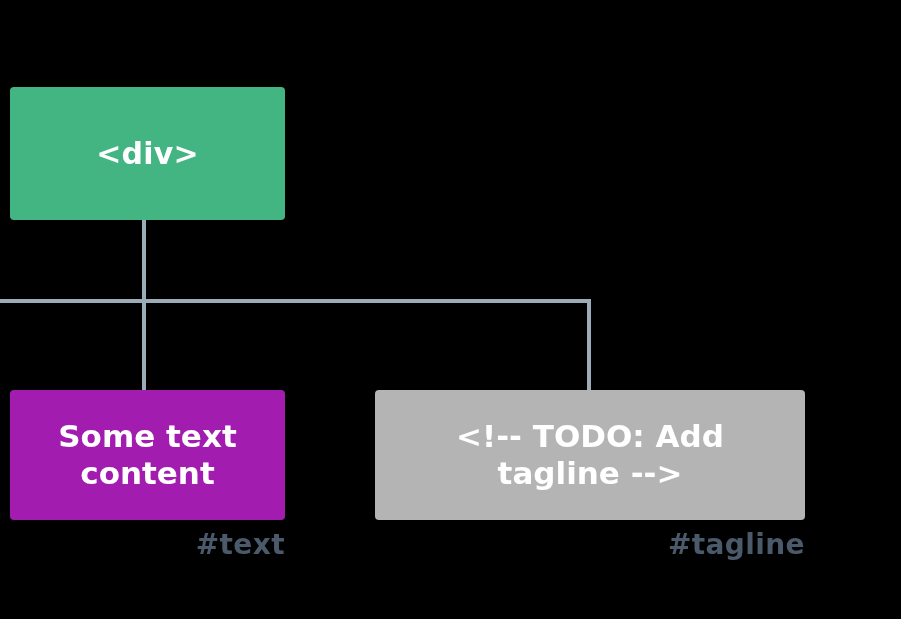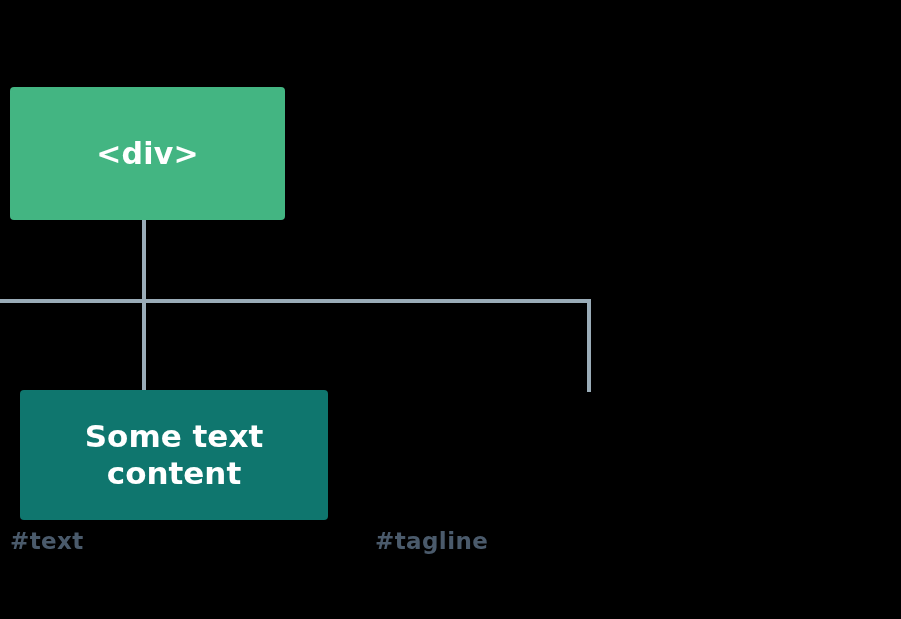--- a/index.html
+++ b/index.html
@@ -69,11 +69,11 @@
   }
 
   #node-text {
-    left: 20px;
+    left: 10px;
     top: 390px;
-    width: 308px;
+    width: 275px;
     height: 130px;
-    background: #0f766e;
+    background: #a21caf;
     font-size: 31px;
   }
 

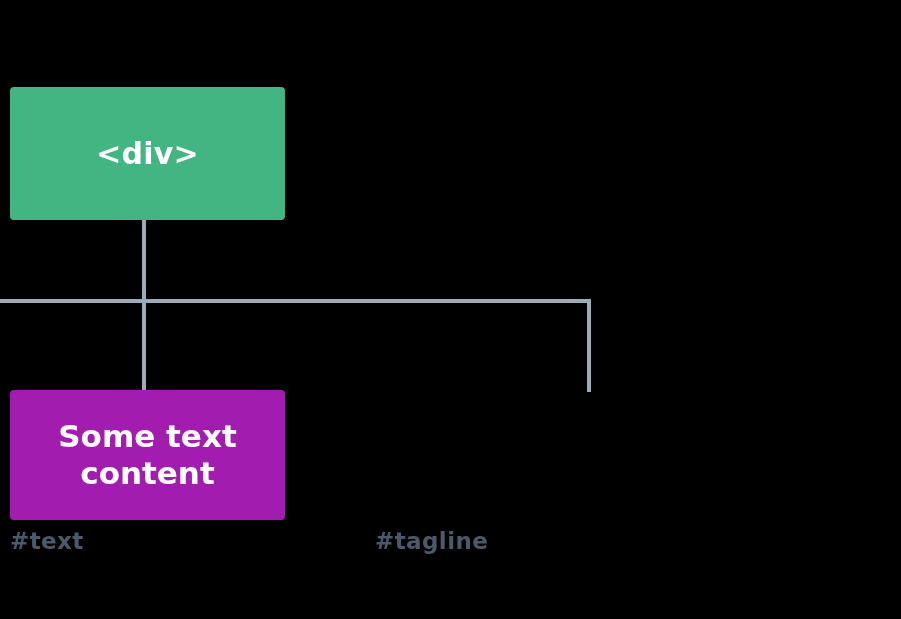--- a/index.html
+++ b/index.html
@@ -122,6 +122,8 @@
   <div class="node" id="node-text">Some text
 content</div>
 
+  <div class="node" id="node-comment">&lt;!-- TODO: Add
+tagline  --&gt;</div>
 
   <div class="caption" id="caption-text">#text</div>
 

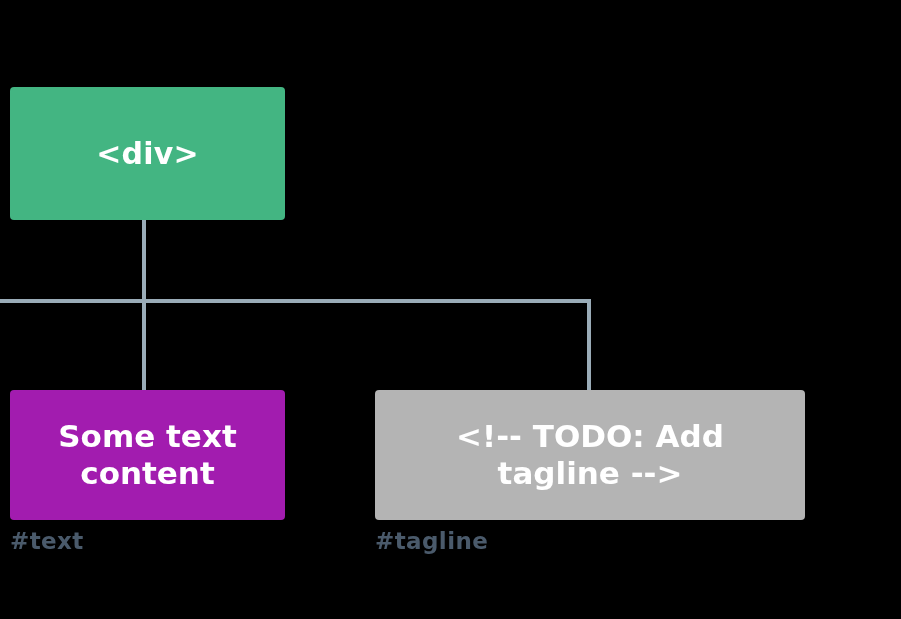--- a/index.html
+++ b/index.html
@@ -89,9 +89,9 @@
   
   .caption {
     position: absolute;
-    text-align: left;
+    text-align: right;
     color: #4a5a6b;
-    font-size: 23px;
+    font-size: 28px;
     font-weight: bold;
     letter-spacing: 0.4px;
   }

